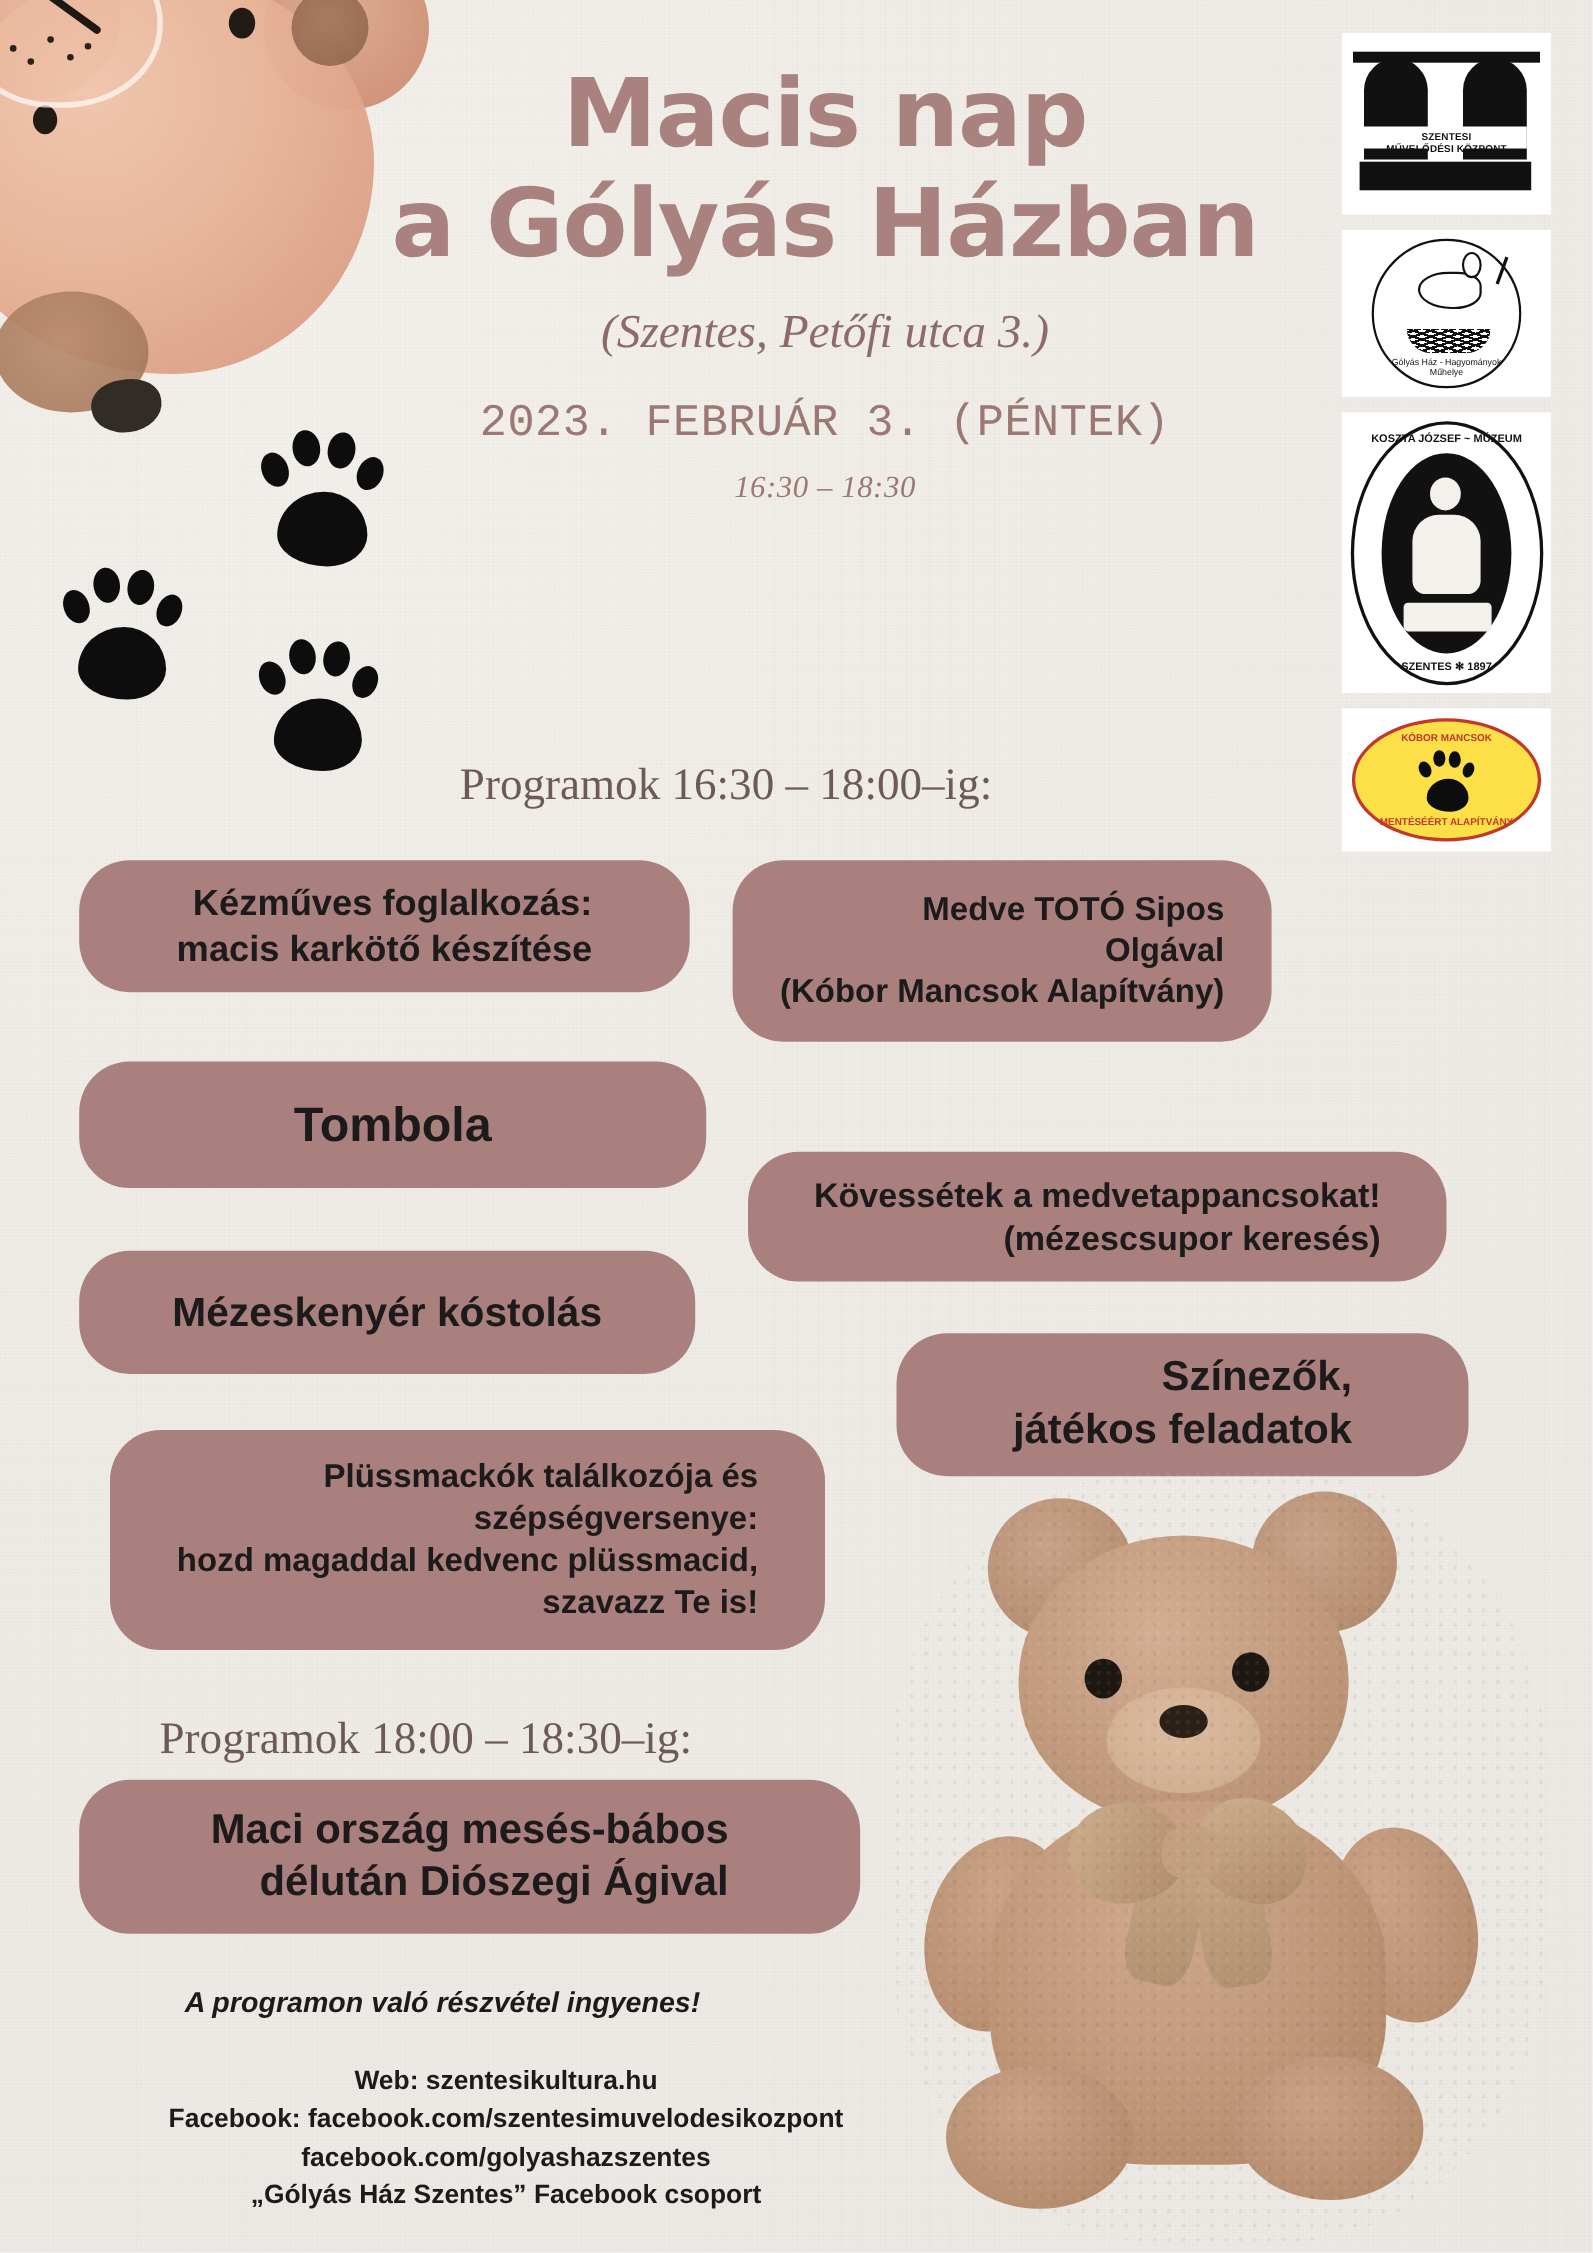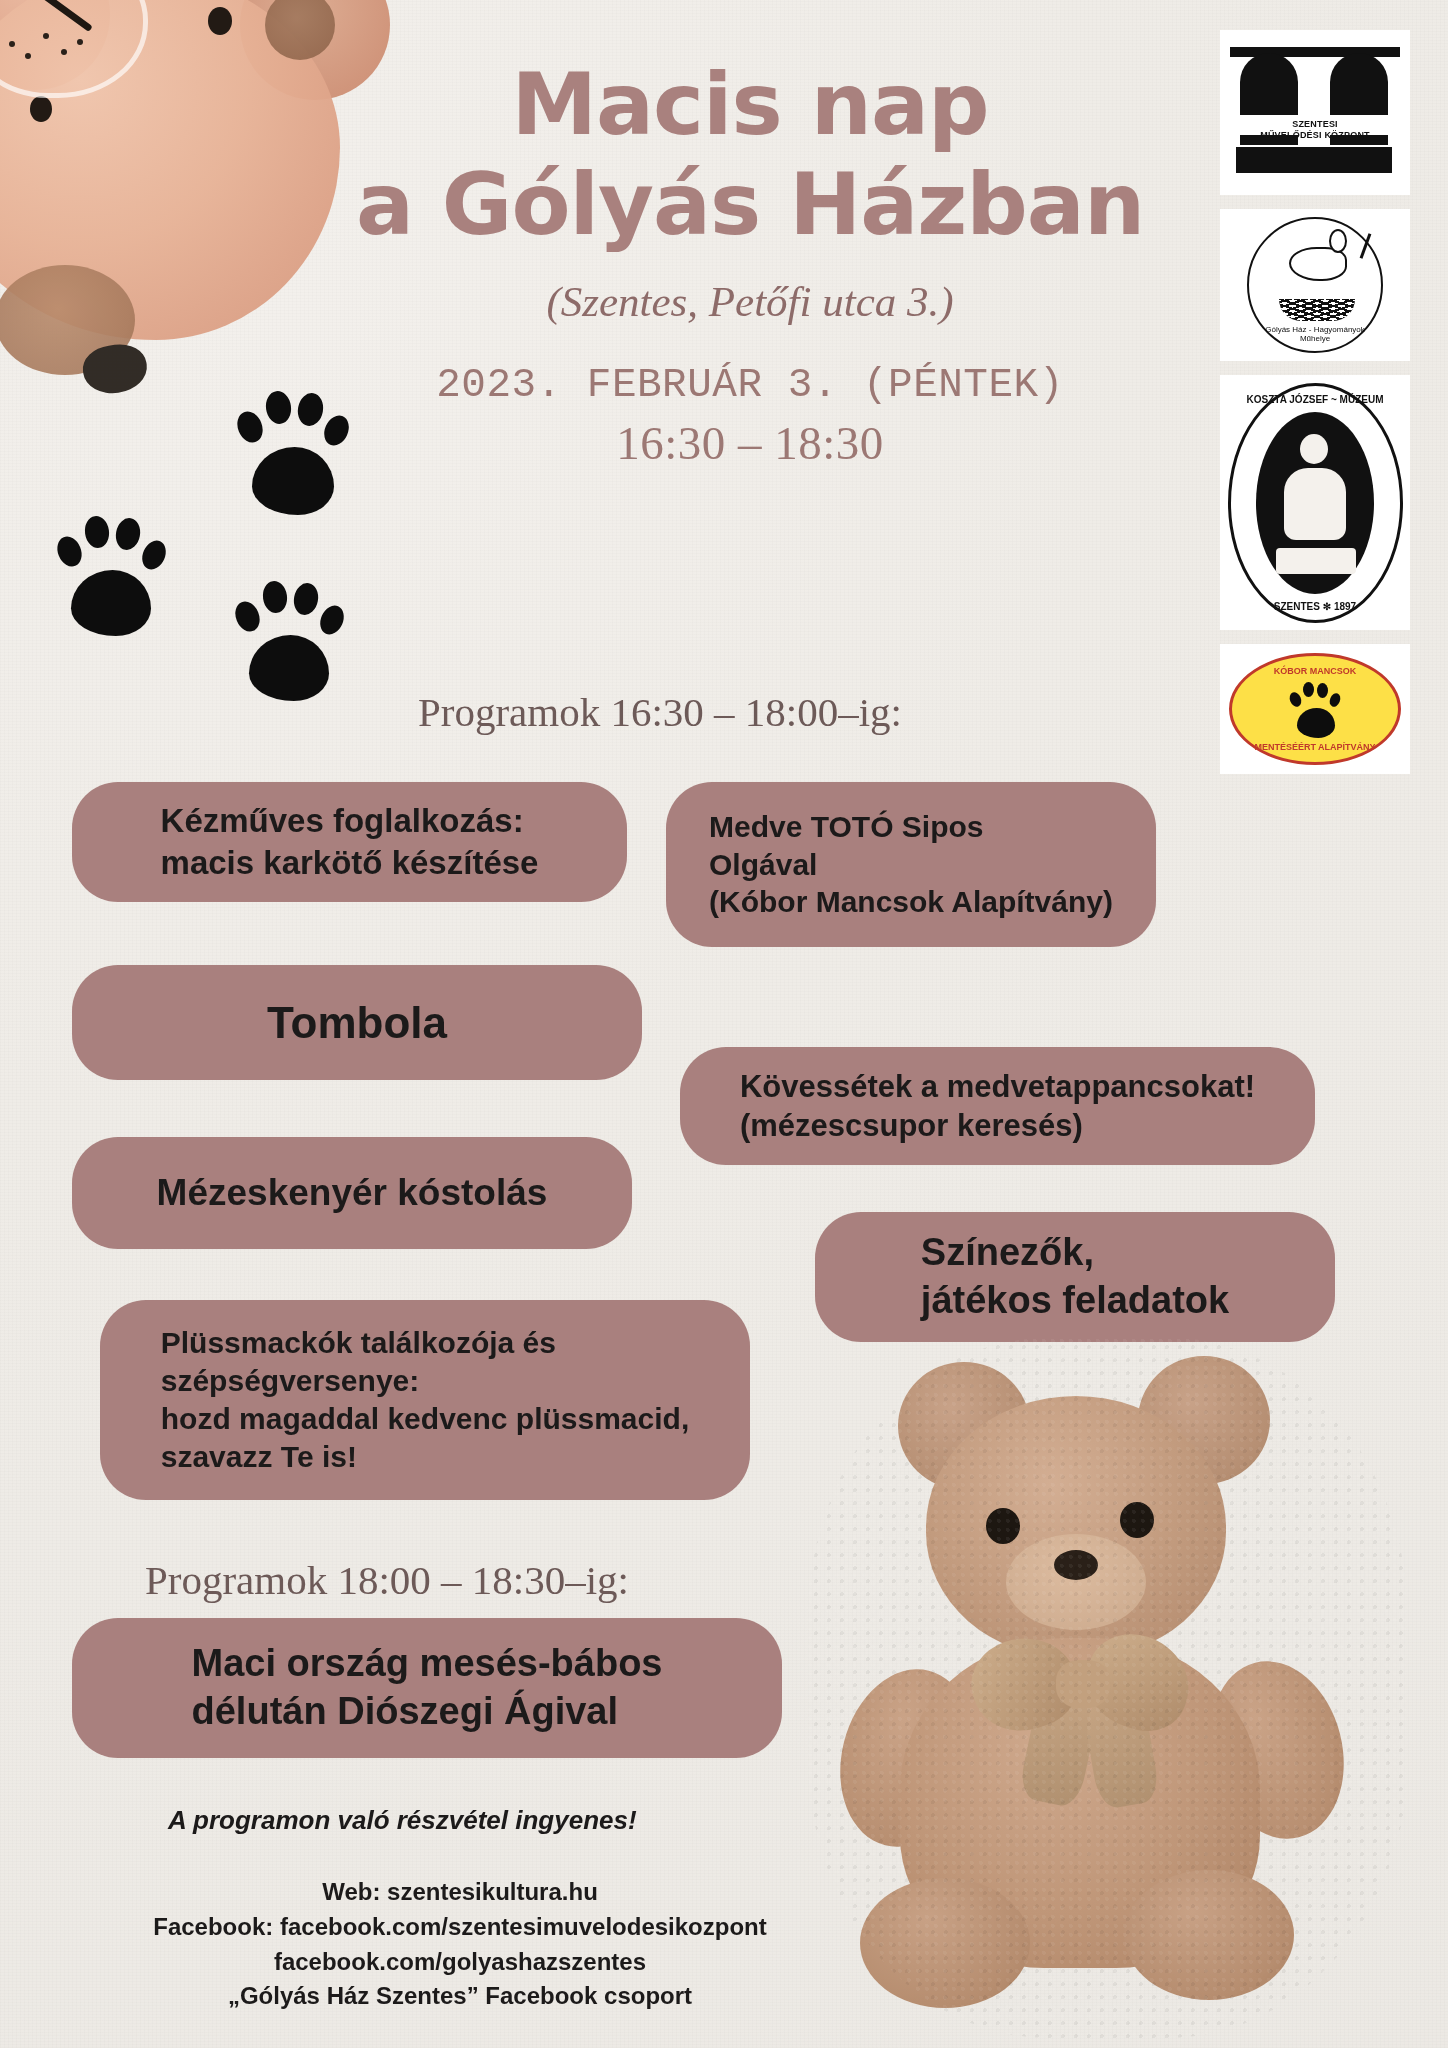--- a/index.html
+++ b/index.html
@@ -150,10 +150,11 @@
   }
   .time-line {
     font-family: "Liberation Serif", serif;
-    font-size: 47px;
+    font-size: 28px;
     color: #9c7874;
-    margin-top: 8px;
+    margin-top: 20px;
     letter-spacing: .5px;
+    font-style: italic;
   }
 
   

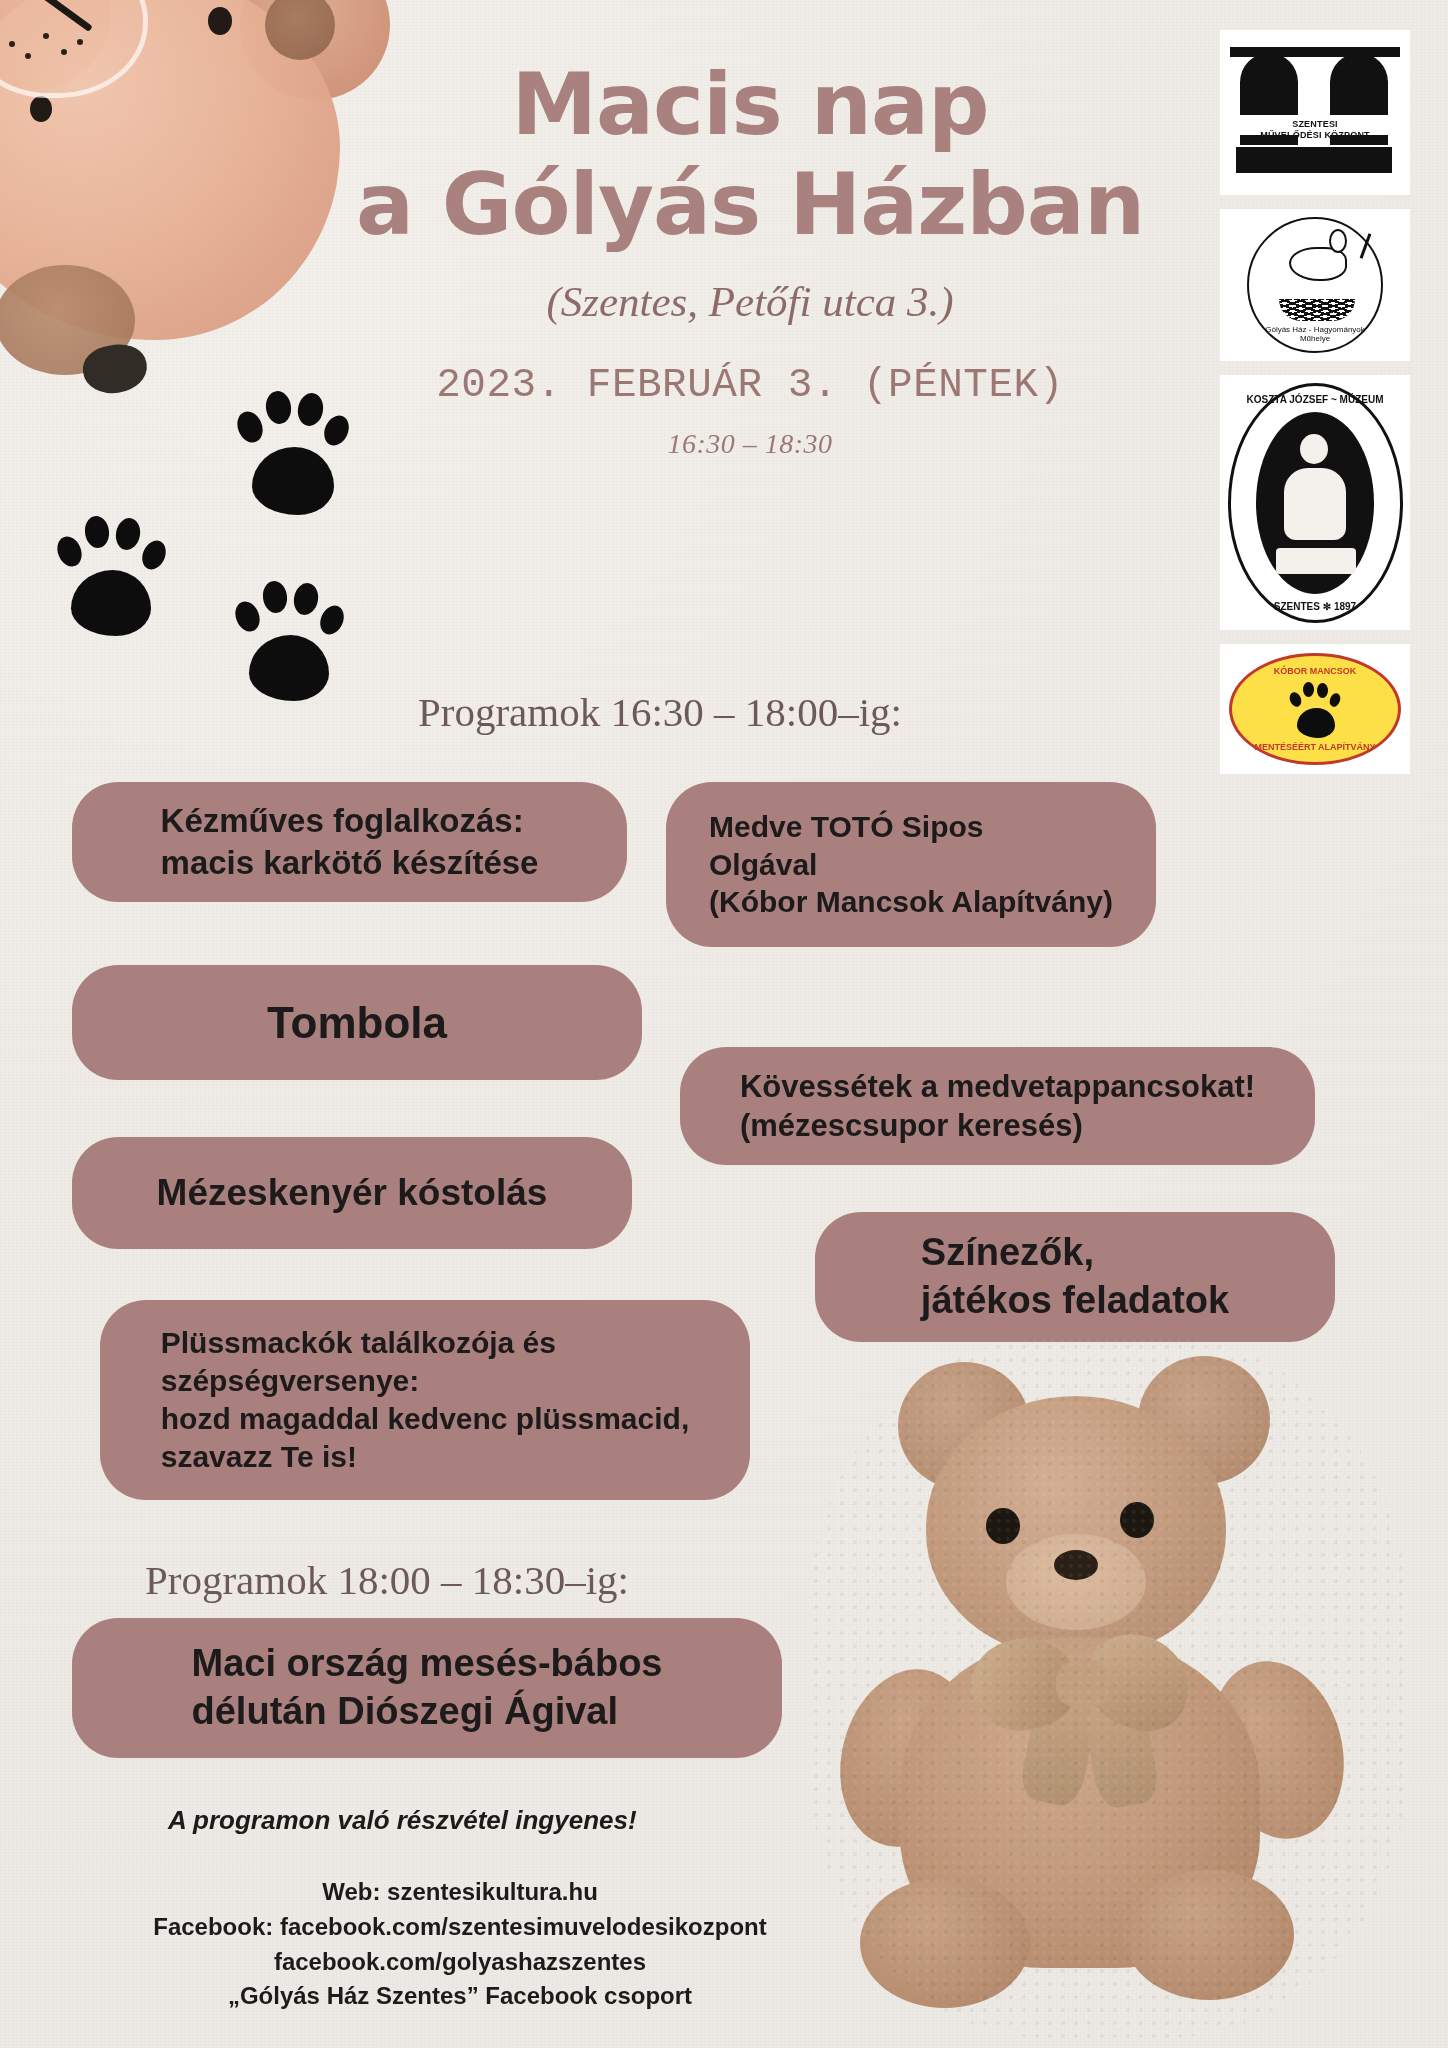--- a/index.html
+++ b/index.html
@@ -303,7 +303,7 @@
     display: flex;
     align-items: center;
     justify-content: center;
-    text-align: left;
+    text-align: right;
     font-weight: 700;
     padding: 10px 24px;
     line-height: 1.26;

